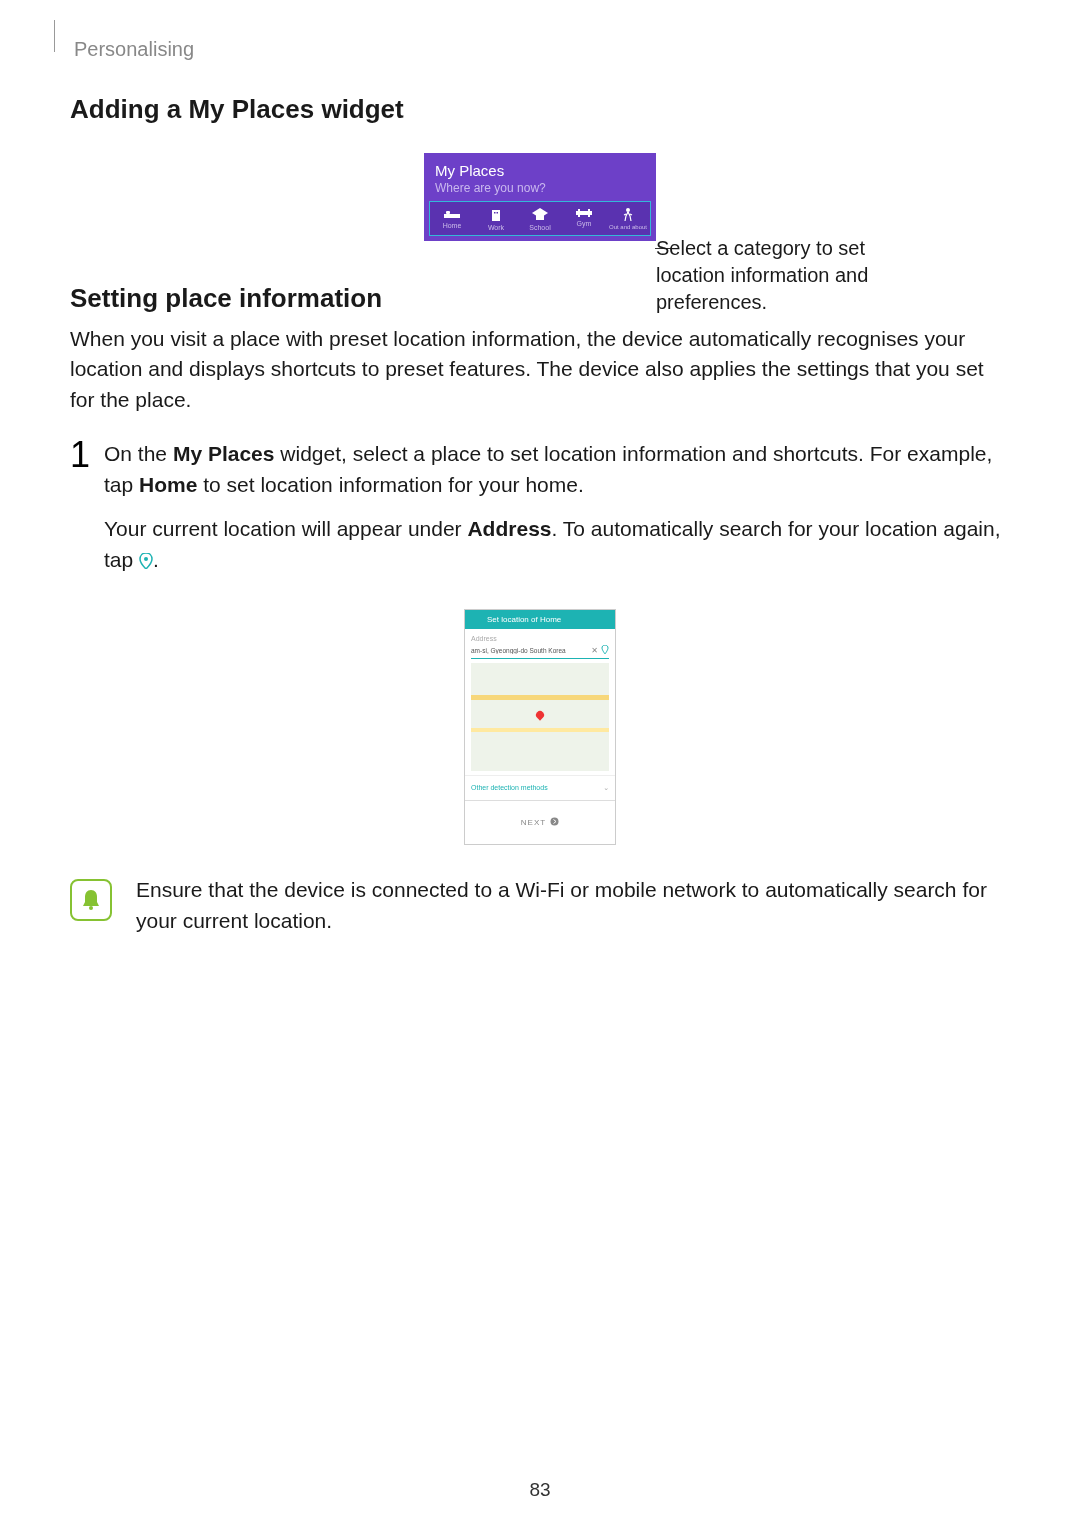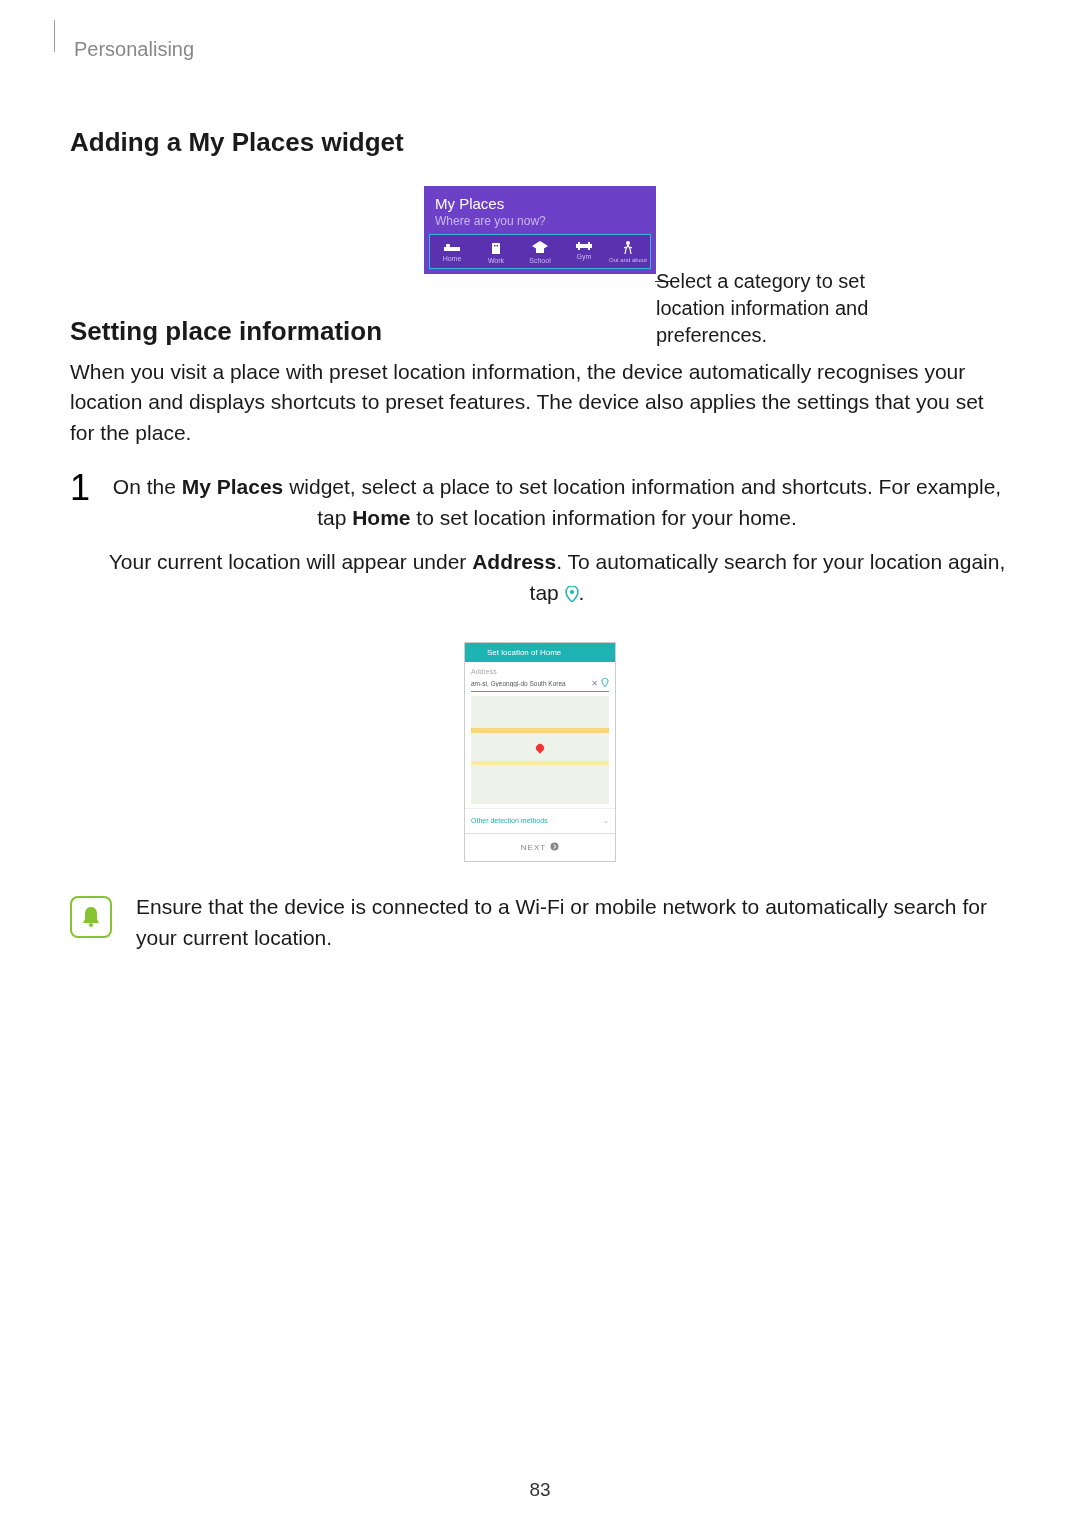--- a/index.html
+++ b/index.html
@@ -27,7 +27,7 @@
   .breadcrumb {
     color: #888;
     font-size: 20px;
-    margin: 8px 0 66px 4px;
+    margin: 8px 0 33px 4px;
   }
   h2 {
     font-size: 26px;

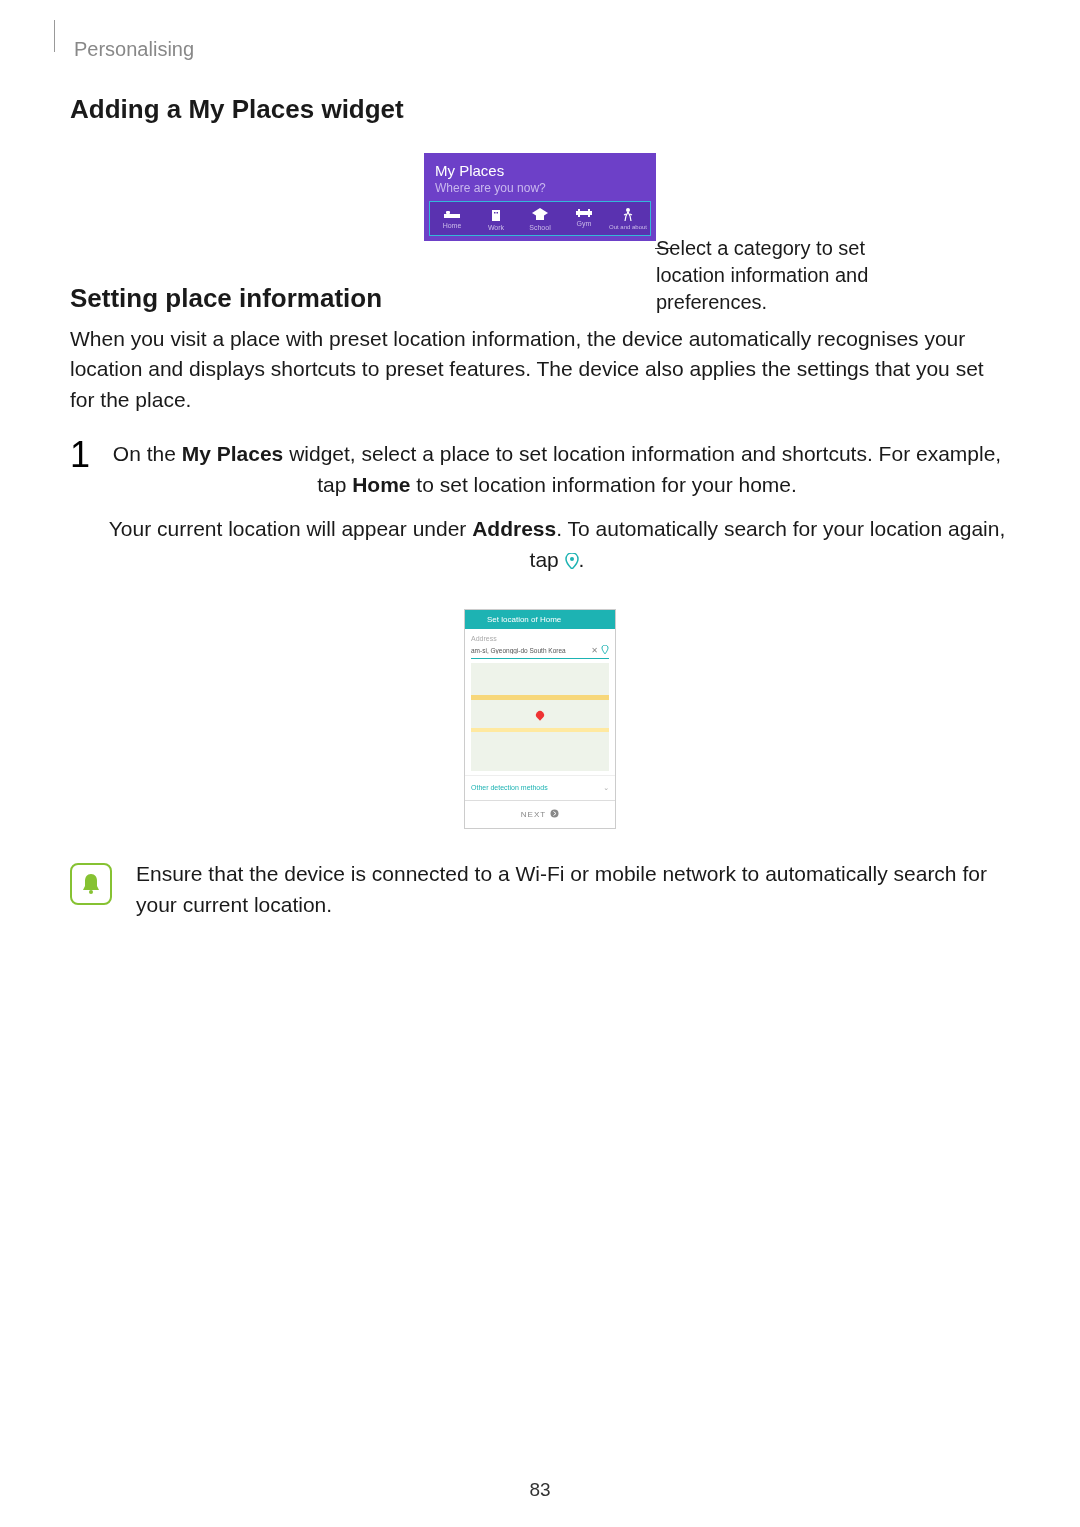--- a/index.html
+++ b/index.html
@@ -59,7 +59,6 @@
   }
   .step-body {
     flex: 1;
-    text-align: center;
   }
   .widget-figure {
     display: flex;

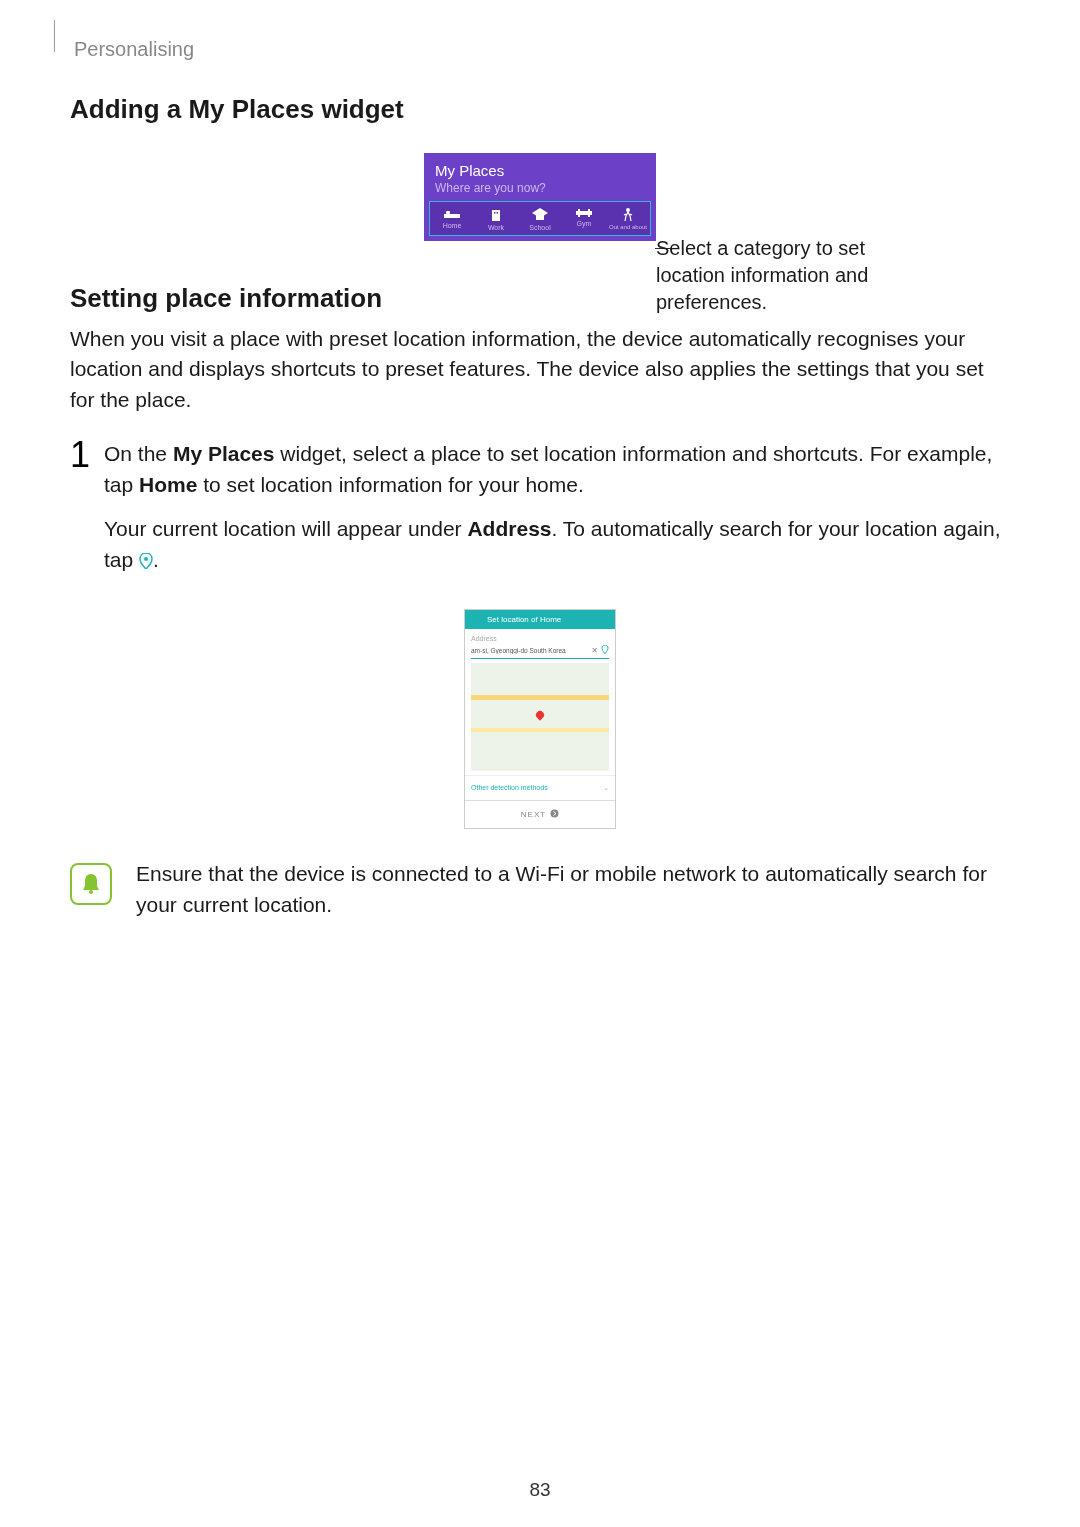--- a/index.html
+++ b/index.html
@@ -181,7 +181,7 @@
     text-align: center;
     font-size: 8px;
     color: #888;
-    padding: 8px 0;
+    padding: 16px 0;
     border-top: 1px solid #ddd;
     letter-spacing: 1px;
     display: flex;

